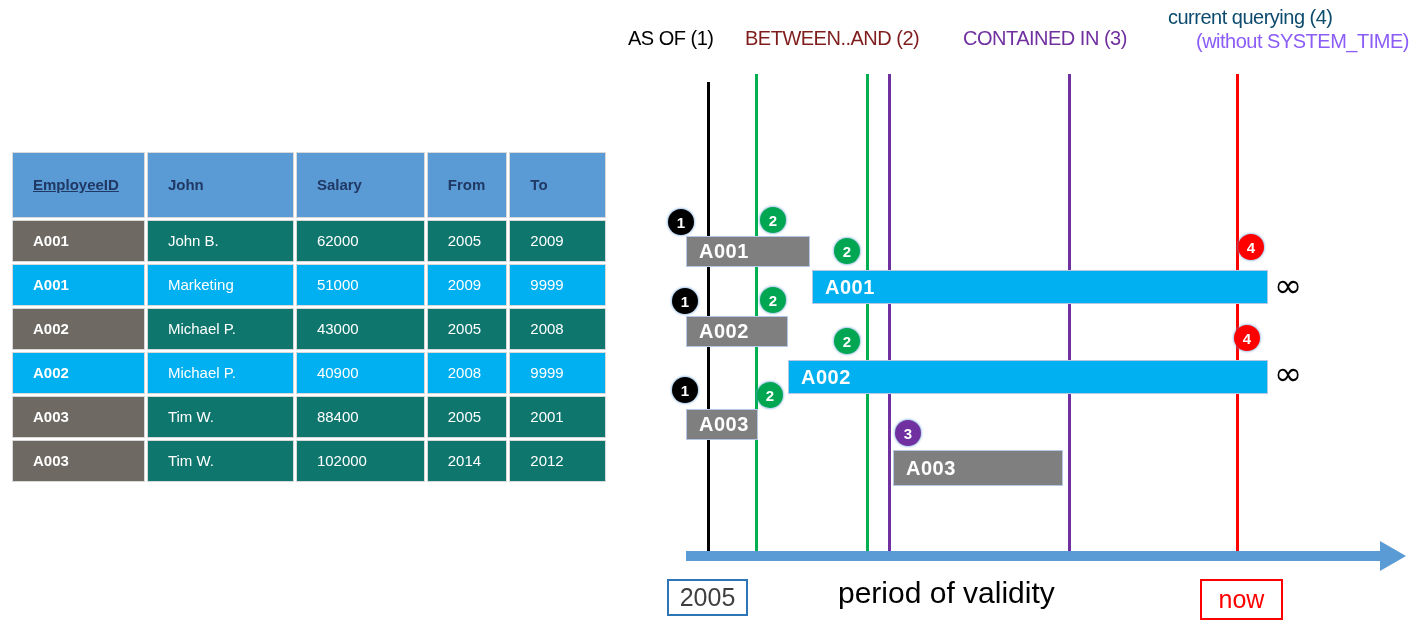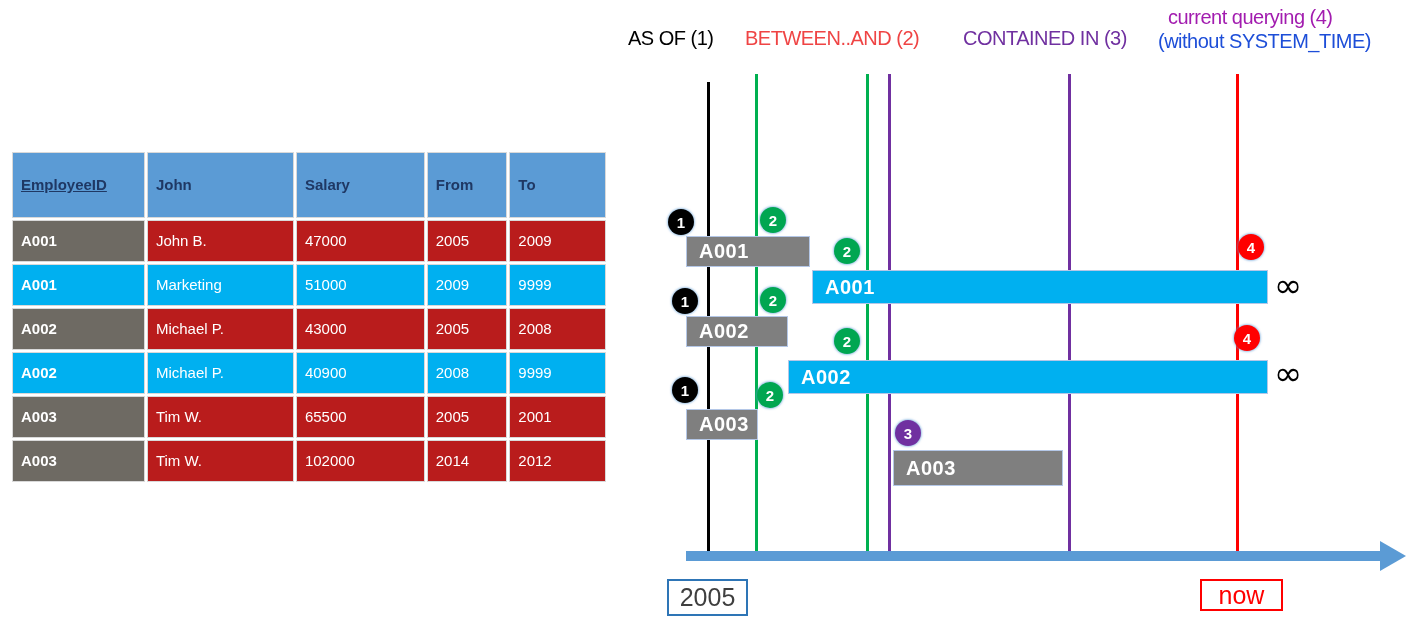--- a/index.html
+++ b/index.html
@@ -160,7 +160,7 @@
       <div class="legend" style="left: 628px; top: 27px; color: rgb(0, 0, 0);">AS OF (1)</div>
       <div class="legend" style="left: 745px; top: 27px; color: #ef4444;">BETWEEN..AND (2)</div>
       <div class="legend" style="left: 963px; top: 27px; color: rgb(112, 48, 160);">CONTAINED IN (3)</div>
-      <div class="legend" style="left: 1168px; top: 6px; color: #a21caf; text-align: right;">current querying (4)</div>
+      <div class="legend" style="left: 1168px; top: 6px; color: #0c4a6e; text-align: right;">current querying (4)</div>
       <div class="legend" style="left: 1158px; top: 30px; color: #1d4ed8;">(without SYSTEM_TIME)</div>
     </div>
   <div id="vline-layer">

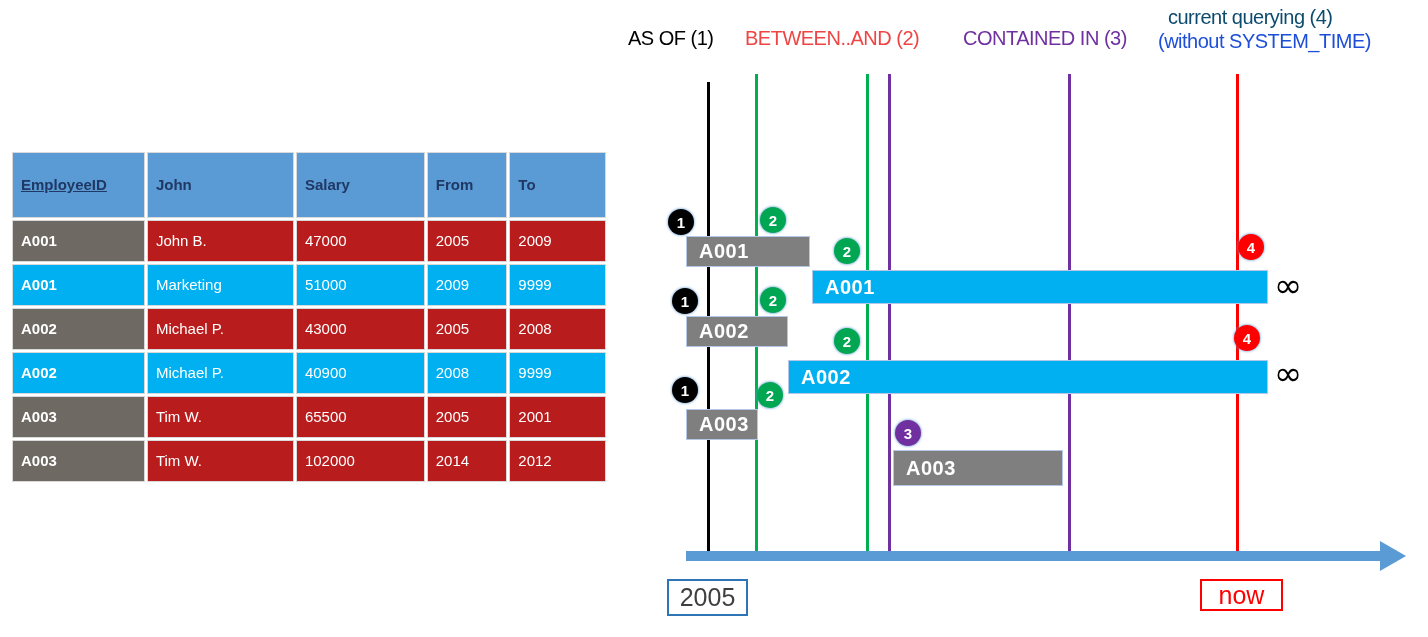--- a/index.html
+++ b/index.html
@@ -158,7 +158,7 @@
 
   <div id="legend-layer">
       <div class="legend" style="left: 628px; top: 27px; color: rgb(0, 0, 0);">AS OF (1)</div>
-      <div class="legend" style="left: 745px; top: 27px; color: #ef4444;">BETWEEN..AND (2)</div>
+      <div class="legend" style="left: 745px; top: 27px; color: #7f1d1d;">BETWEEN..AND (2)</div>
       <div class="legend" style="left: 963px; top: 27px; color: rgb(112, 48, 160);">CONTAINED IN (3)</div>
       <div class="legend" style="left: 1168px; top: 6px; color: #0c4a6e; text-align: right;">current querying (4)</div>
       <div class="legend" style="left: 1158px; top: 30px; color: #1d4ed8;">(without SYSTEM_TIME)</div>

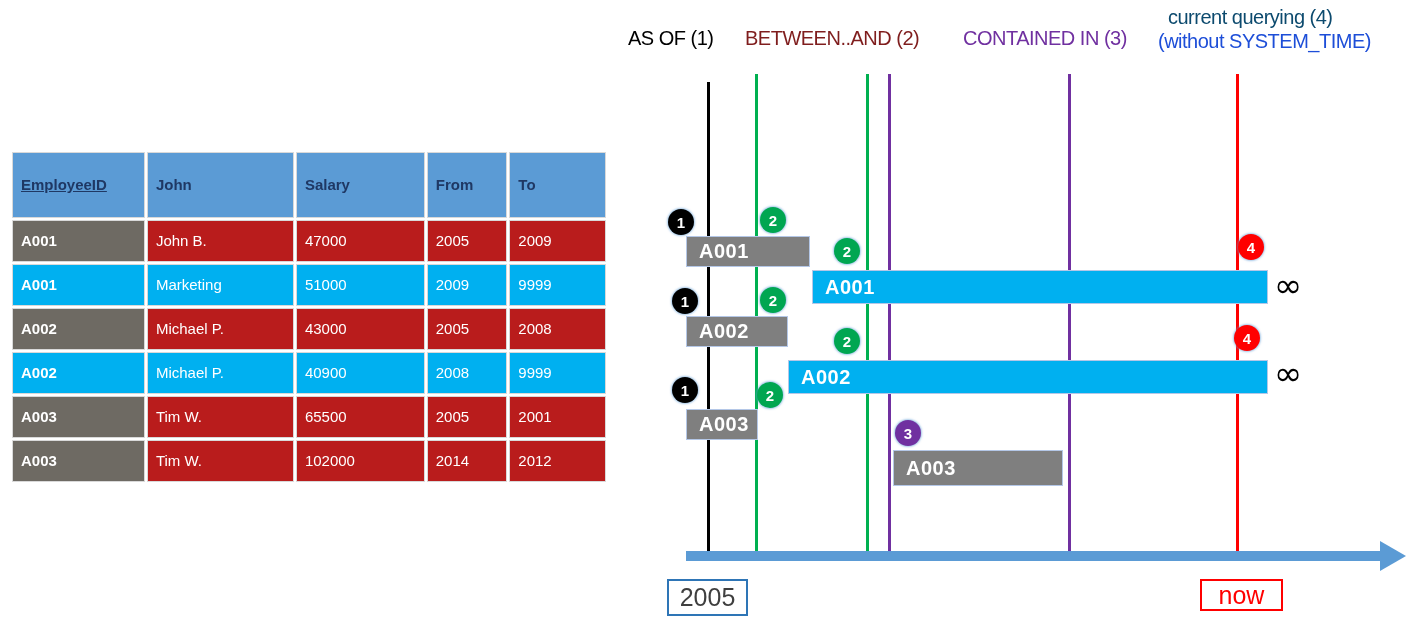--- a/index.html
+++ b/index.html
@@ -161,7 +161,7 @@
       <div class="legend" style="left: 745px; top: 27px; color: #7f1d1d;">BETWEEN..AND (2)</div>
       <div class="legend" style="left: 963px; top: 27px; color: rgb(112, 48, 160);">CONTAINED IN (3)</div>
       <div class="legend" style="left: 1168px; top: 6px; color: #0c4a6e; text-align: right;">current querying (4)</div>
-      <div class="legend" style="left: 1158px; top: 30px; color: #1d4ed8;">(without SYSTEM_TIME)</div>
+      <div class="legend" style="left: 1196px; top: 30px; color: #8b5cf6;">(without SYSTEM_TIME)</div>
     </div>
   <div id="vline-layer">
       <div class="vline" style="left: 707px; top: 82px; height: 478px; background: rgb(0, 0, 0);"></div>

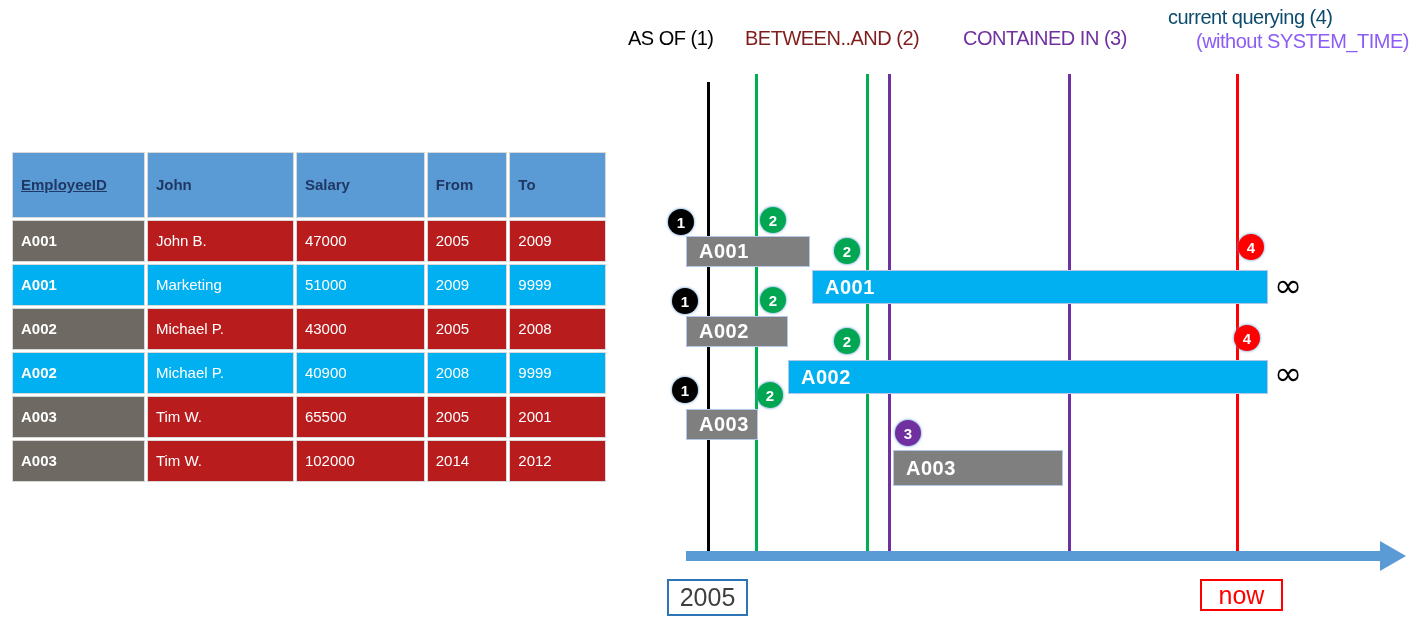--- a/index.html
+++ b/index.html
@@ -16,7 +16,7 @@
     table-layout:fixed;
   }
   #emp-table th, #emp-table td{
-    padding:6px 8px;font-size:15px;line-height:20px;
+    padding:6px 20px;font-size:15px;line-height:20px;
     vertical-align:middle;white-space:nowrap;
     border:1px solid #d9d9d9;
   }

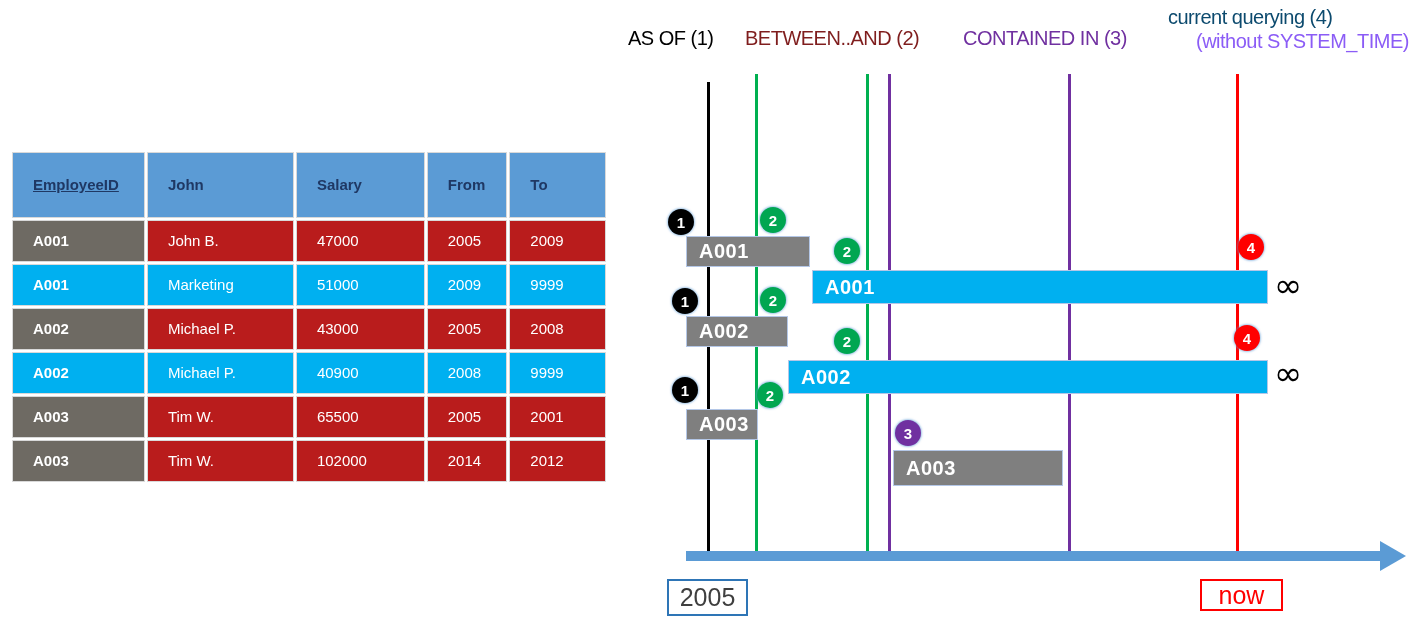--- a/index.html
+++ b/index.html
@@ -26,7 +26,7 @@
   }
   #emp-table thead th.first{ text-decoration:underline; }
   #emp-table tbody tr td{ height:28px;color:#ffffff; }
-  #emp-table tbody tr.gray td{ background:#b91c1c; }
+  #emp-table tbody tr.gray td{ background:#0f766e; }
   #emp-table tbody tr.gray td.c-0{ background:#6E6A63; }
   #emp-table tbody tr.cyan td{ background:#00B0F0; }
   #emp-table tbody td.c-0{ font-weight:bold; }

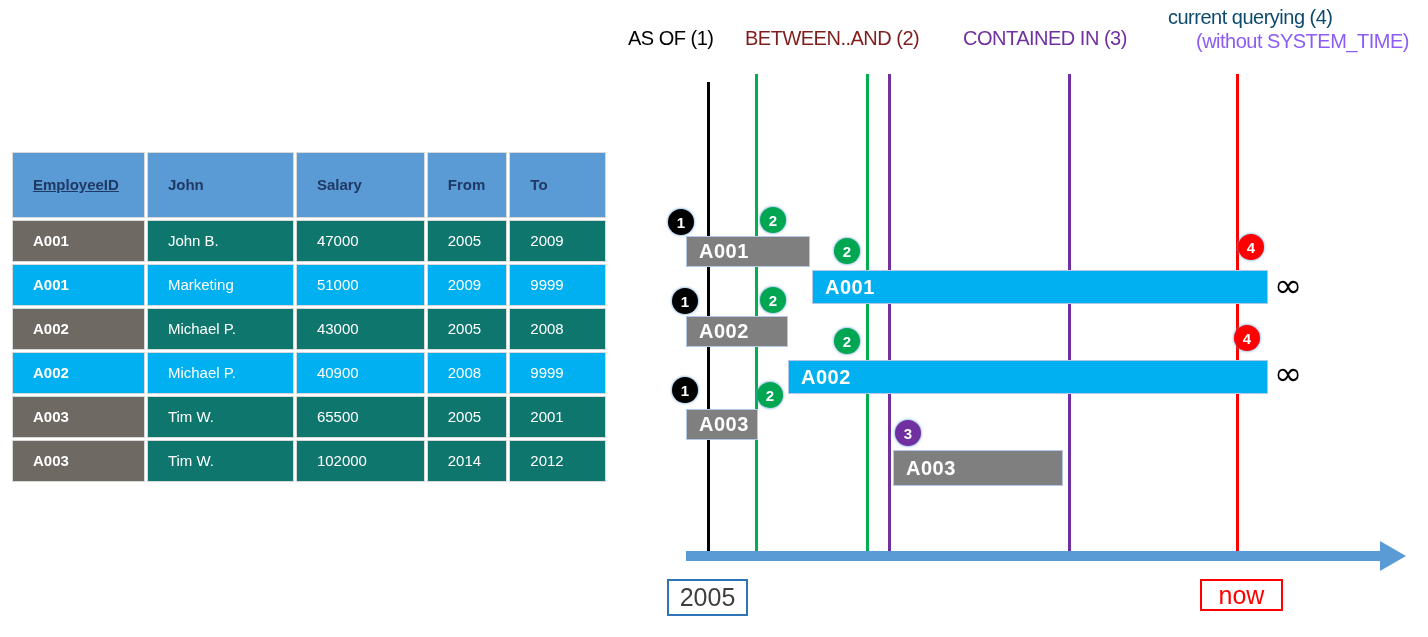--- a/index.html
+++ b/index.html
@@ -112,7 +112,7 @@
       <tr class="gray">
         <td class="c-0">A001</td>
         <td class="c-1">John  B.</td>
-        <td class="c-2">47000</td>
+        <td class="c-2">62000</td>
         <td class="c-3">2005</td>
         <td class="c-4">2009</td>
       </tr>

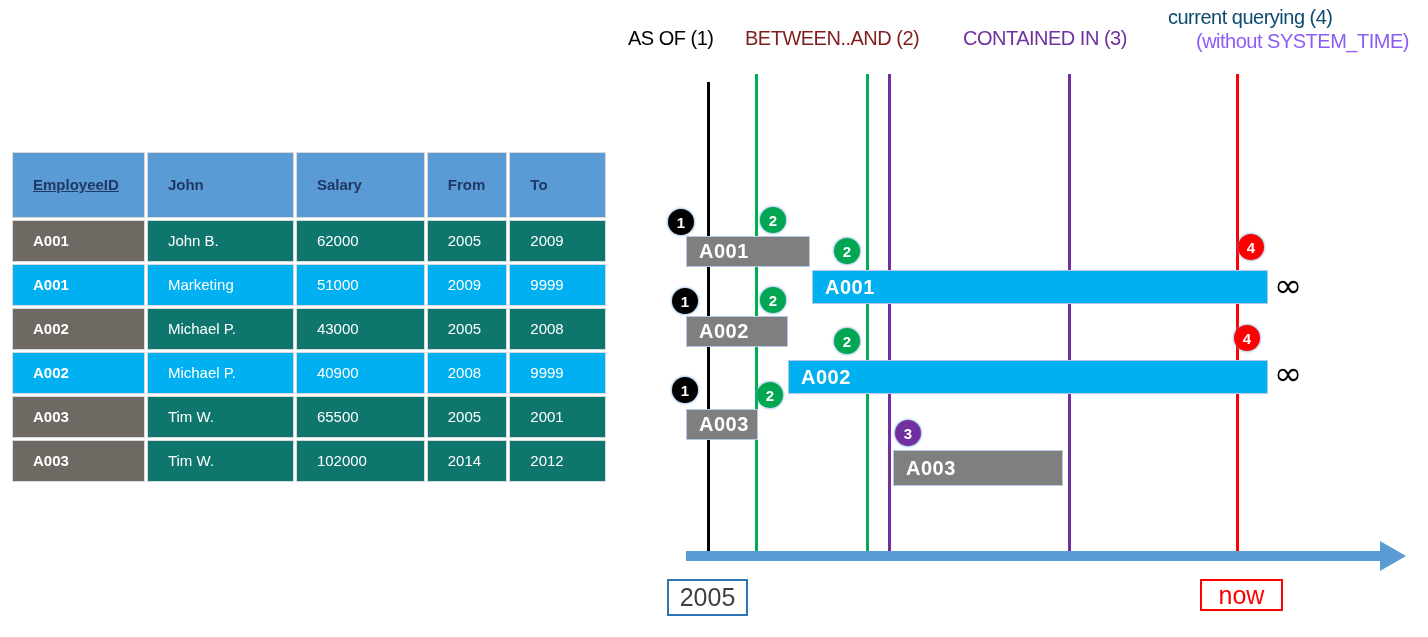--- a/index.html
+++ b/index.html
@@ -140,7 +140,7 @@
       <tr class="gray">
         <td class="c-0">A003</td>
         <td class="c-1">Tim W.</td>
-        <td class="c-2">65500</td>
+        <td class="c-2">88400</td>
         <td class="c-3">2005</td>
         <td class="c-4">2001</td>
       </tr>

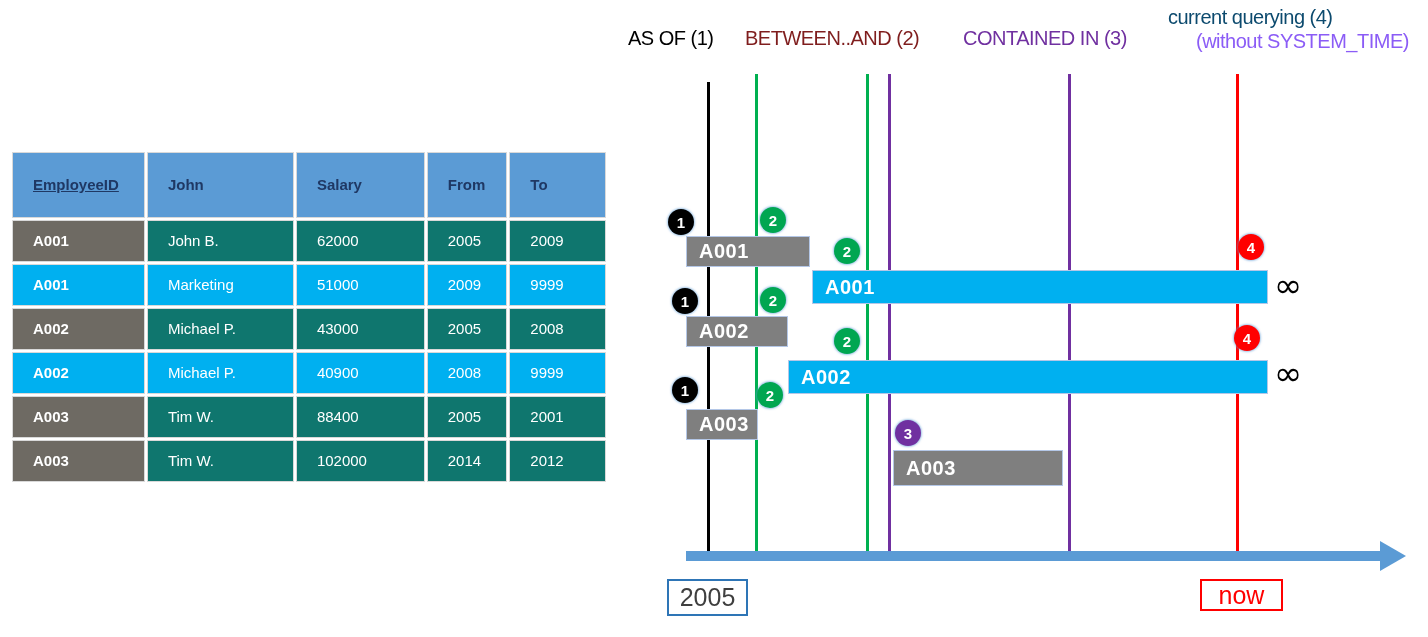--- a/index.html
+++ b/index.html
@@ -213,6 +213,7 @@
   <div class="axis-head"></div>
 
   <div class="tag start" style="left:667px;top:579px;width:81px;height:37px;">2005</div>
+  <div class="axis-caption" style="left:838px;top:576px;">period of validity</div>
   <div class="tag now" style="left:1200px;top:579px;width:83px;height:32px;">now</div>
 </div>
 

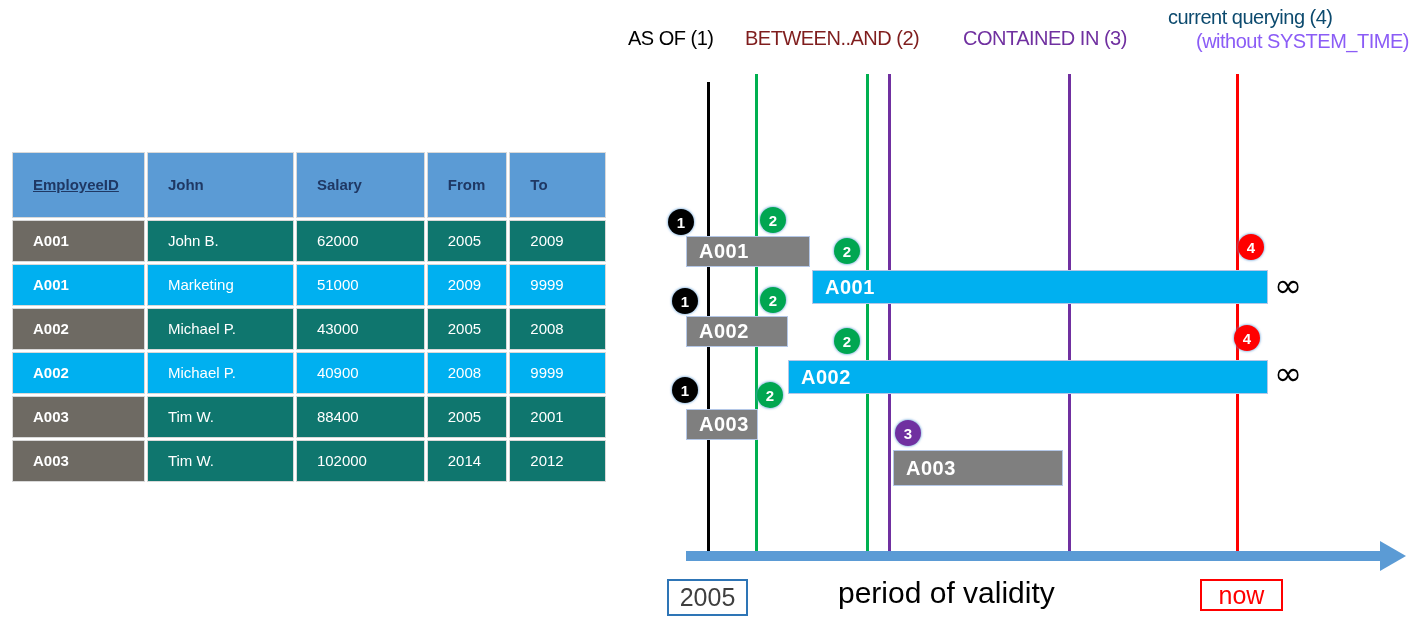--- a/index.html
+++ b/index.html
@@ -214,7 +214,7 @@
 
   <div class="tag start" style="left:667px;top:579px;width:81px;height:37px;">2005</div>
   <div class="axis-caption" style="left:838px;top:576px;">period of validity</div>
-  <div class="tag now" style="left:1200px;top:579px;width:83px;height:32px;">now</div>
+  <div class="tag now" style="left:1200px;top:579px;width:83px;height:41px;">now</div>
 </div>
 
 </body></html>

